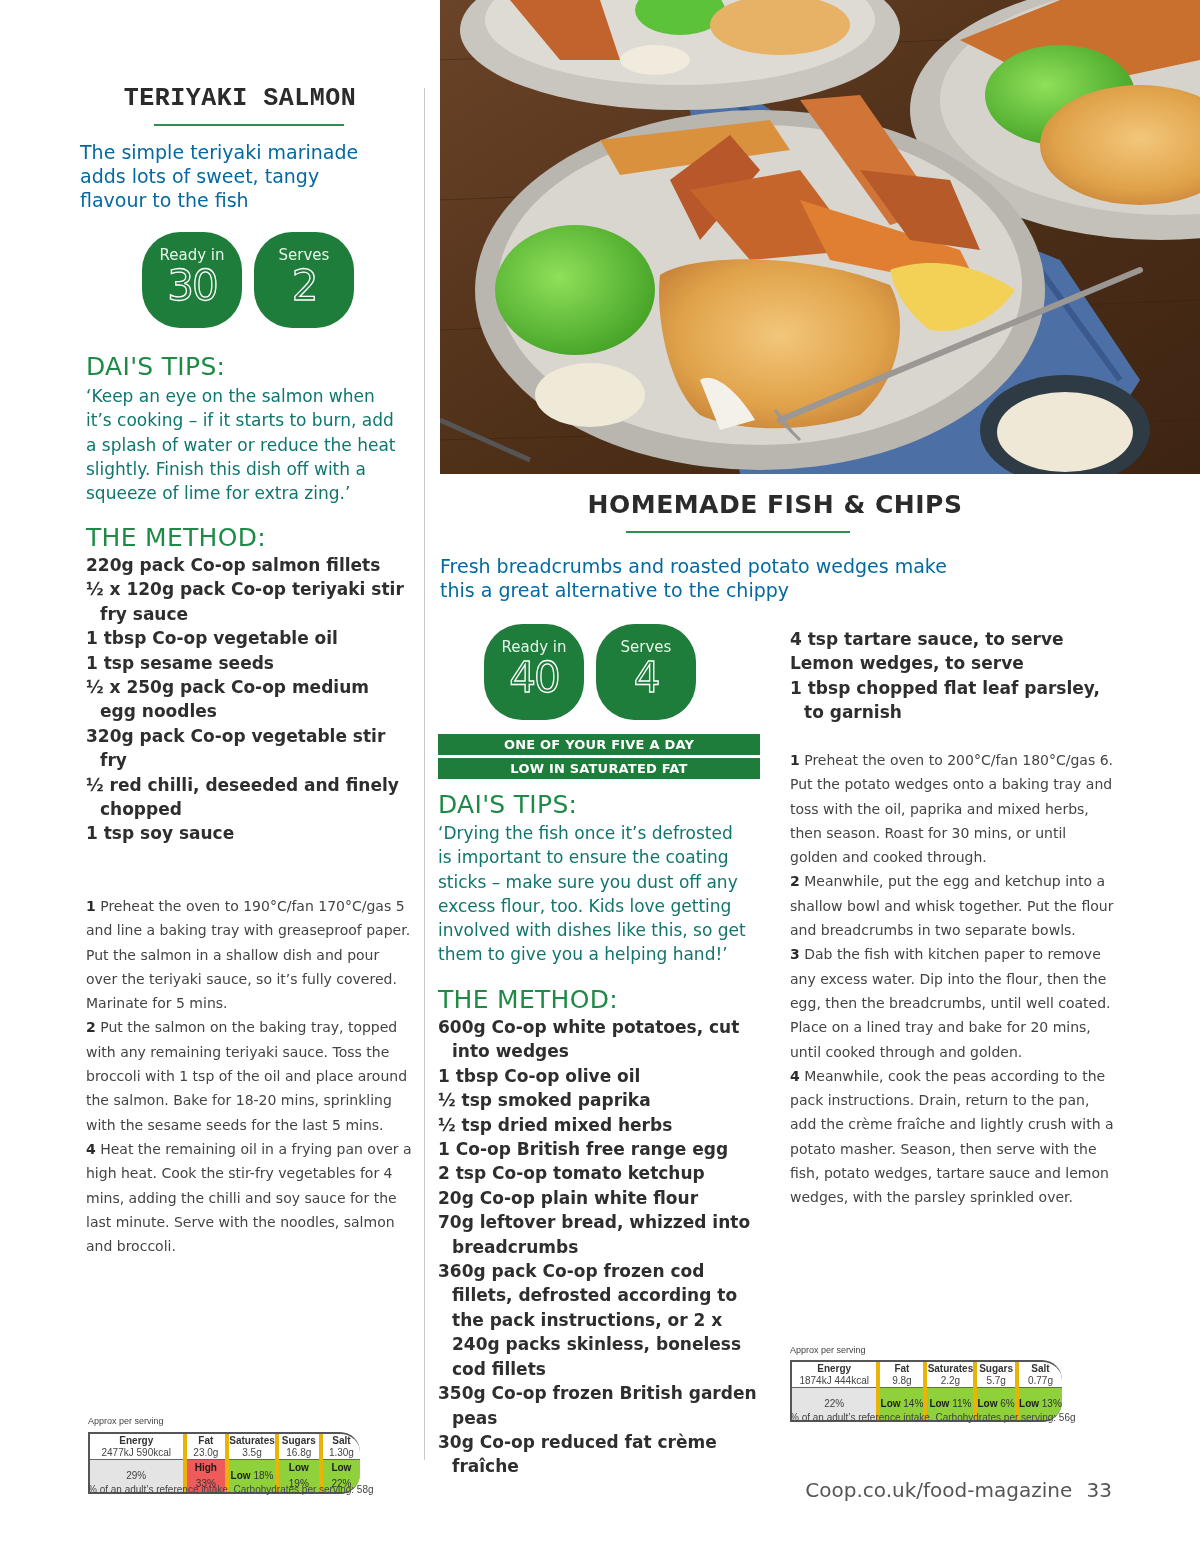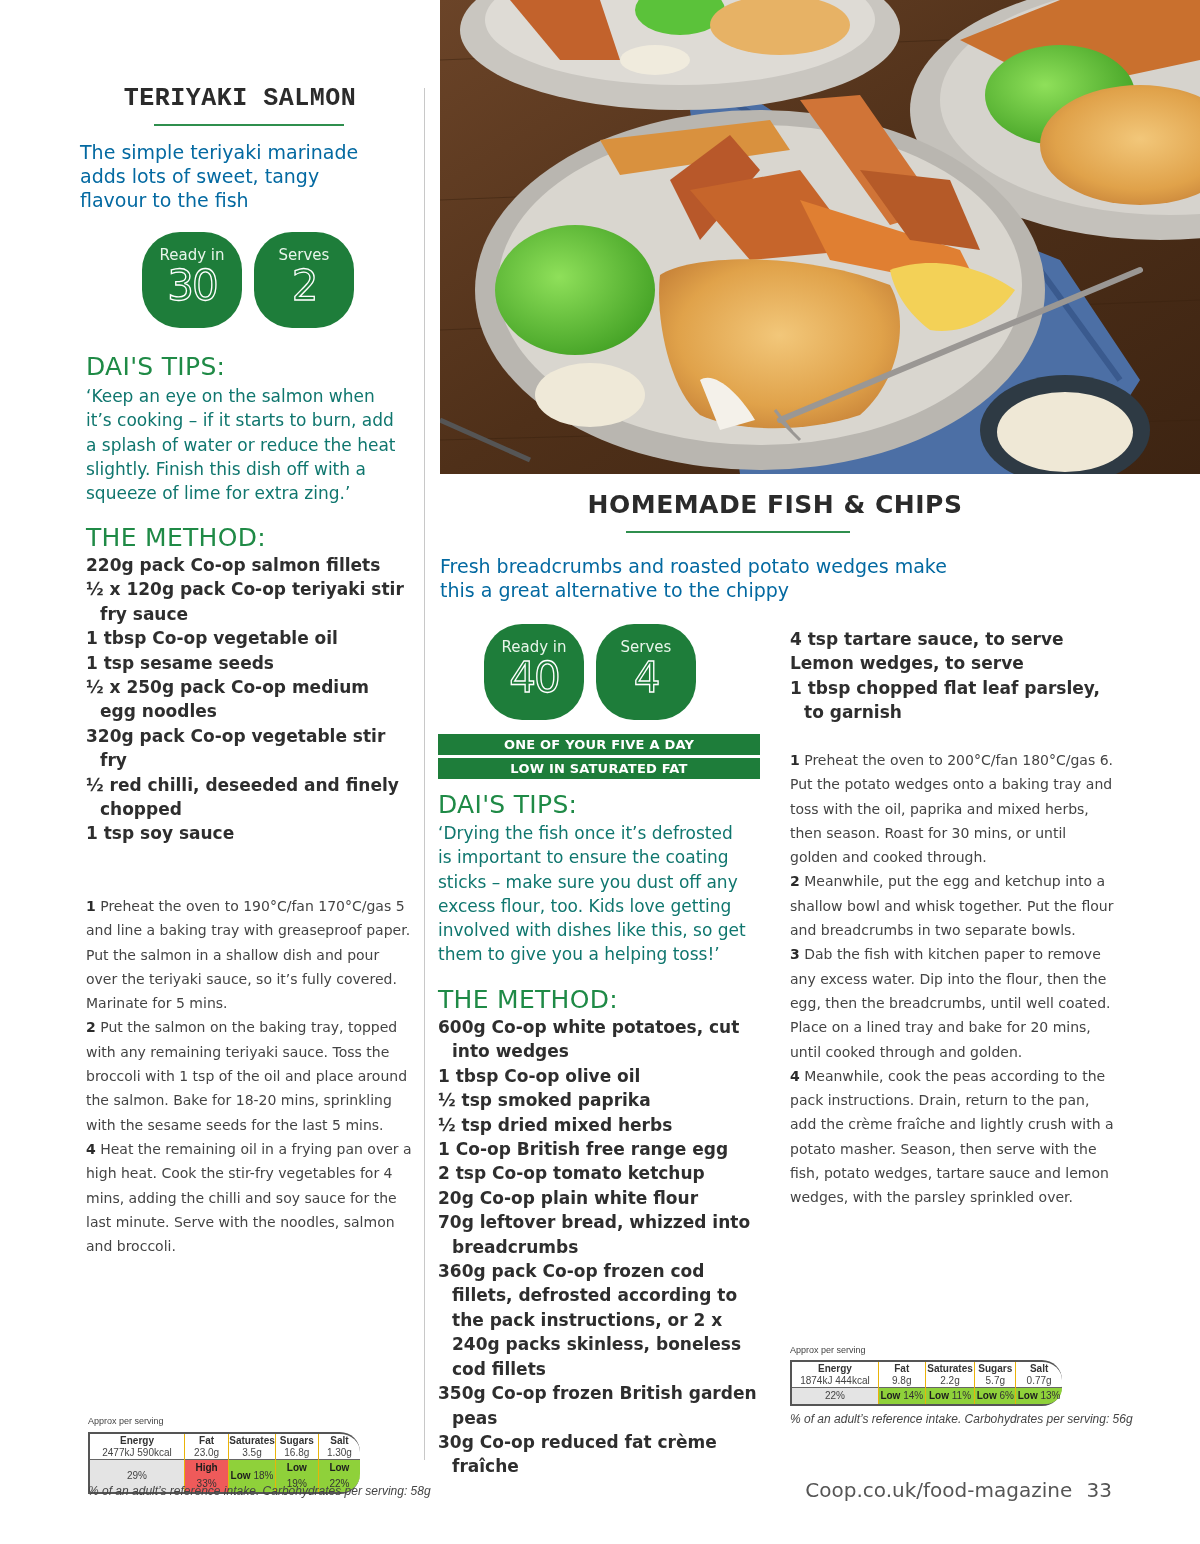--- a/index.html
+++ b/index.html
@@ -224,7 +224,7 @@
   <div>sticks – make sure you dust off any</div>
   <div>excess flour, too. Kids love getting</div>
   <div>involved with dishes like this, so get</div>
-  <div>them to give you a helping toss!’</div>
+  <div>them to give you a helping hand!’</div>
 </div>
 
 <div class="abs section-h" style="left:438px; top:985px;">THE METHOD:</div>

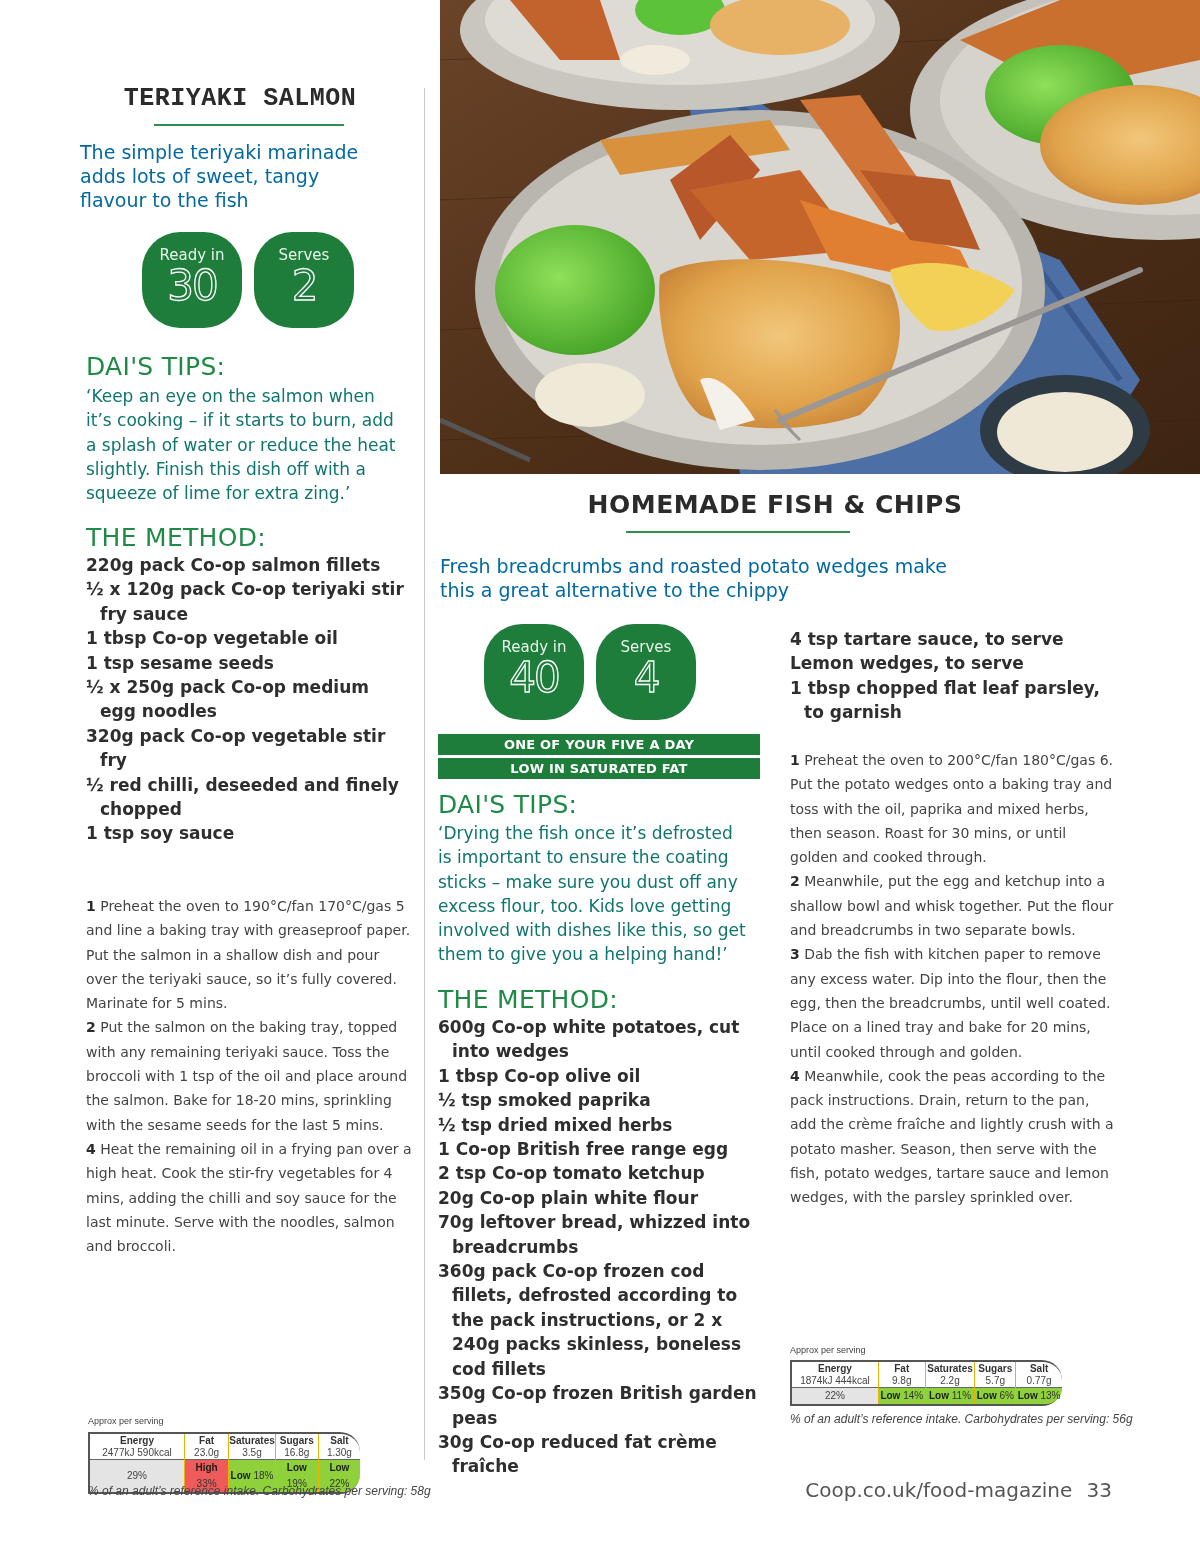--- a/index.html
+++ b/index.html
@@ -32,7 +32,7 @@
   .nut-approx { font-size: 9px; color: #444; font-family: "Liberation Sans", sans-serif; }
   .nut { position: absolute; border: 2px solid #555; border-right: none; border-radius: 0 20px 20px 0; font-family: "Liberation Sans", sans-serif; }
   .nut table { border-collapse: collapse; font-size: 10px; }
-  .nut td { border-right: 1px solid #eab308; text-align: center; padding: 0; line-height: 12px; }
+  .nut td { border-right: 4px solid #eab308; text-align: center; padding: 0; line-height: 12px; }
   .nut .hd td { padding-top: 1px; font-weight: bold; color: #333; }
   .nut .vals td { color: #444; }
   .nut .pct td { border-top: 1px solid #666; height: 16px; line-height: 16px; text-align: center; }

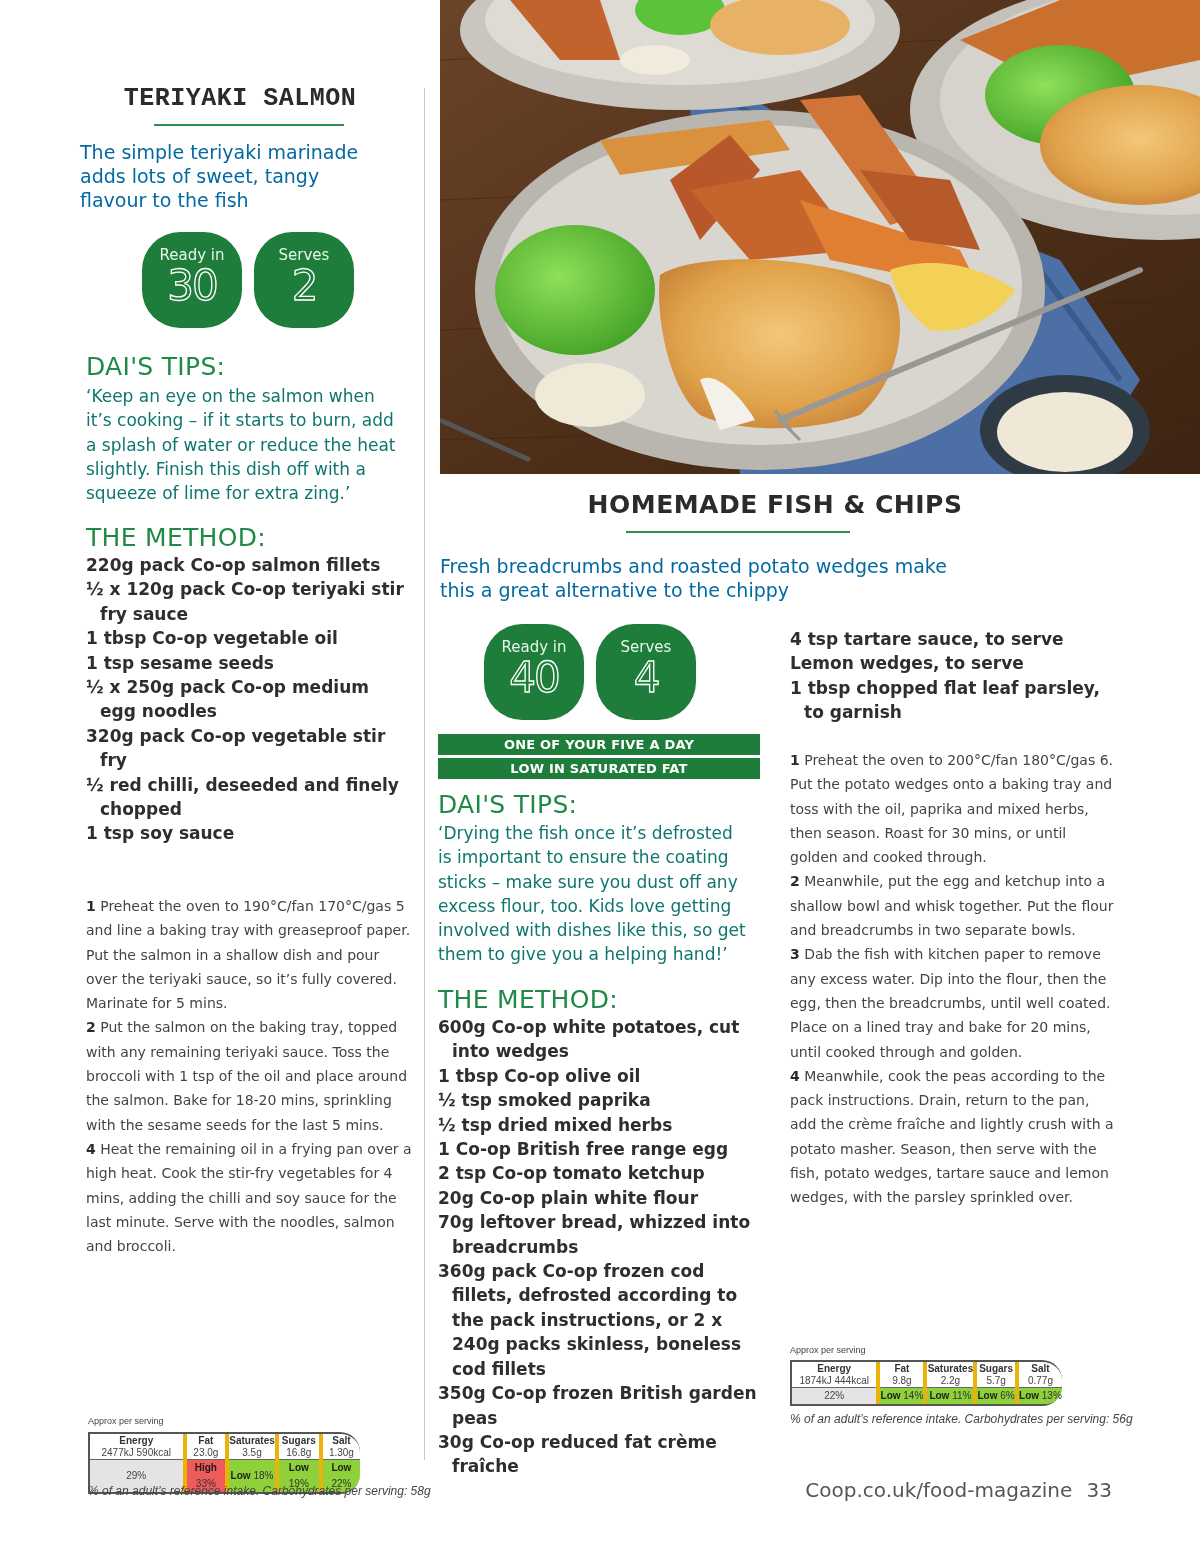--- a/index.html
+++ b/index.html
@@ -35,7 +35,7 @@
   .nut td { border-right: 4px solid #eab308; text-align: center; padding: 0; line-height: 12px; }
   .nut .hd td { padding-top: 1px; font-weight: bold; color: #333; }
   .nut .vals td { color: #444; }
-  .nut .pct td { border-top: 1px solid #666; height: 16px; line-height: 16px; text-align: center; }
+  .nut .pct td { border-top: 1px solid #666; height: 32px; line-height: 16px; text-align: center; }
   .nut .pct .grey { background: #e4e4e4; color: #444; }
   .nut .pct .low { background: #8fd13a; color: #333; }
   .nut .pct .high { background: #ef5a5a; color: #333; }

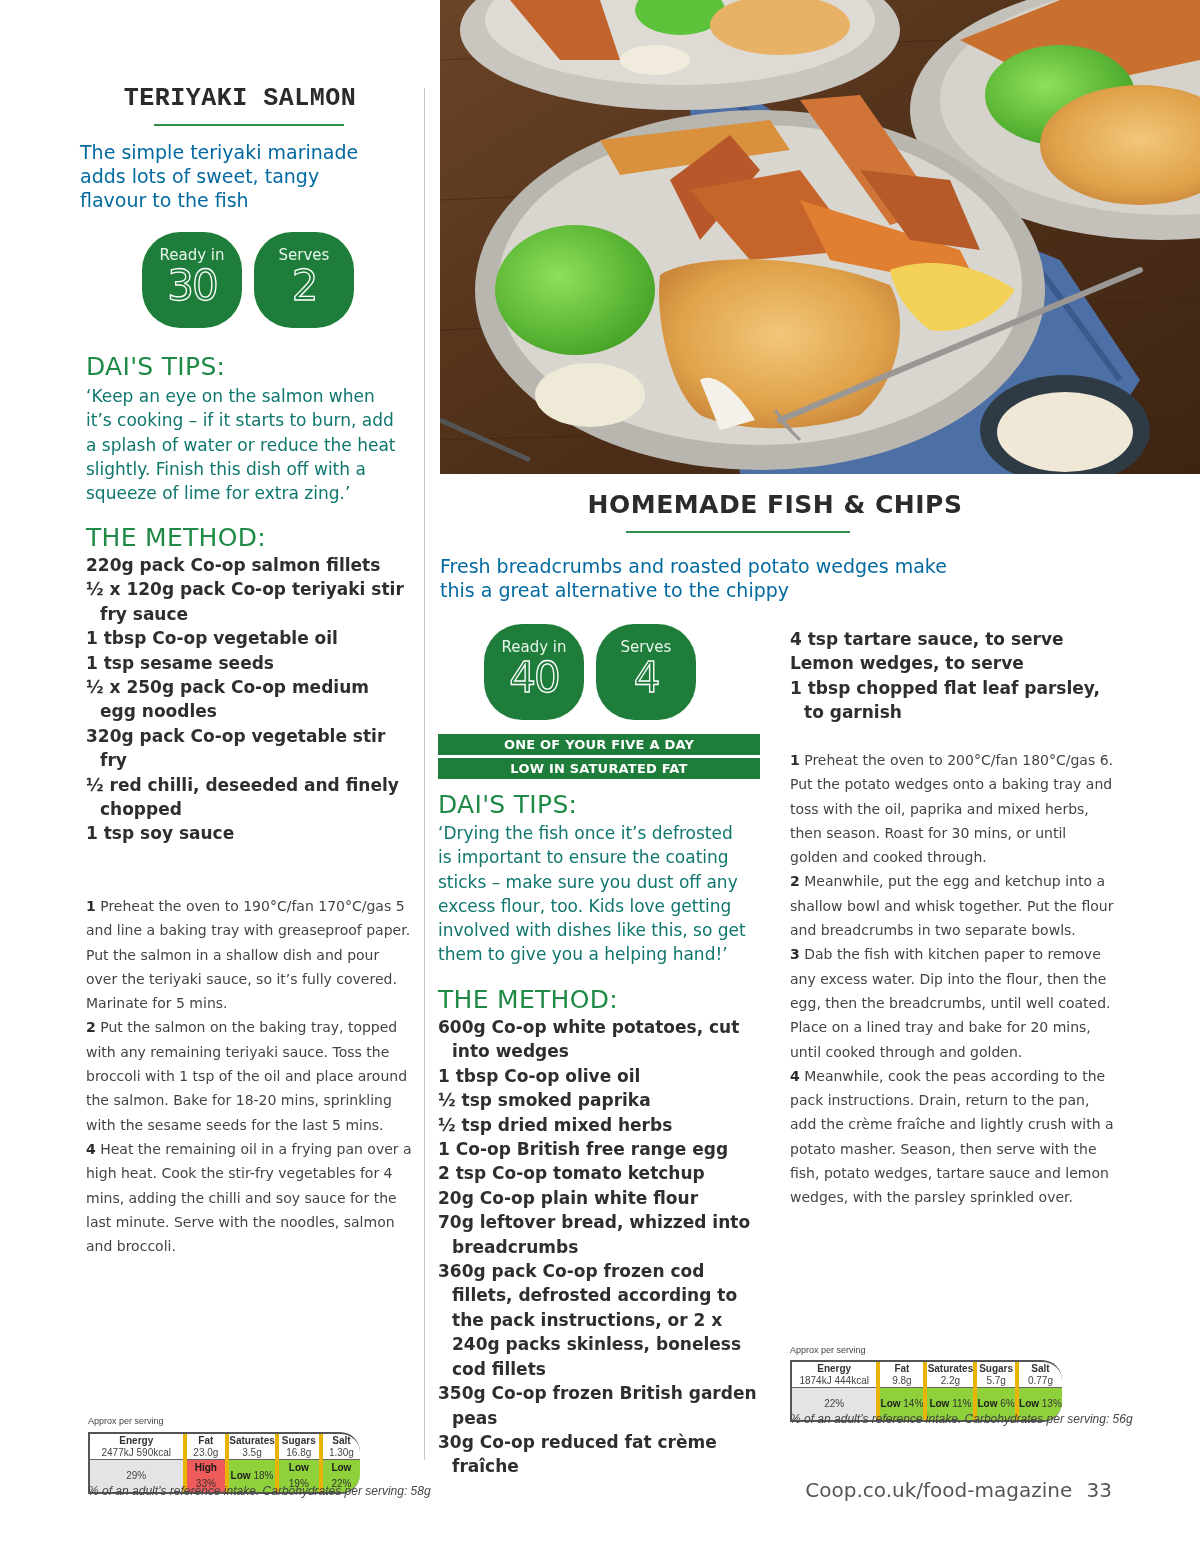--- a/index.html
+++ b/index.html
@@ -41,7 +41,7 @@
   .nut .pct .high { background: #ef5a5a; color: #333; }
   .nut .pct b { color: #1d1d1d; }
   .nut .lastcell { border-right: none; }
-  .nut-note { font-size: 12px; color: #444; font-family: "Liberation Sans", sans-serif; font-style: italic; }
+  .nut-note { font-size: 10px; color: #444; font-family: "Liberation Sans", sans-serif; }
 
   .photo { position: absolute; left: 440px; top: 0; width: 760px; height: 474px; overflow: hidden; background: #5a3a22; }
 

